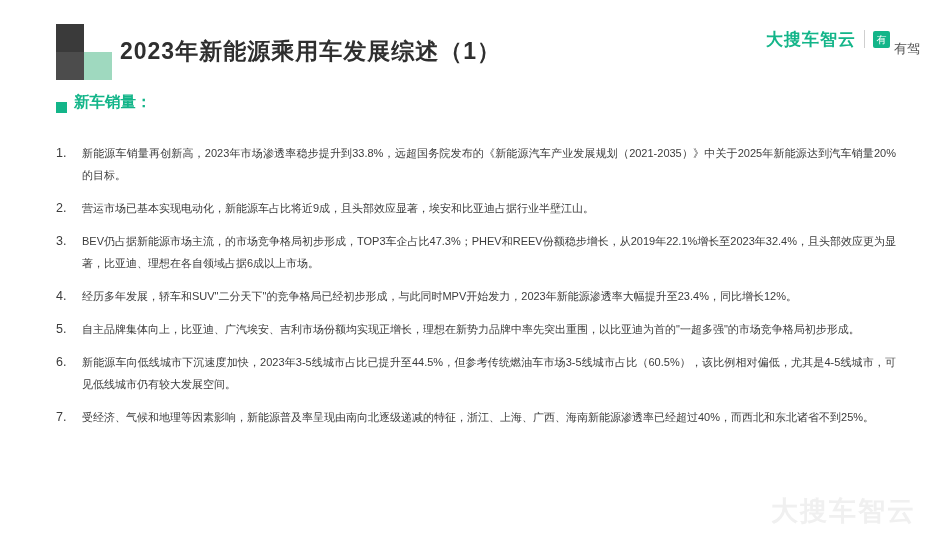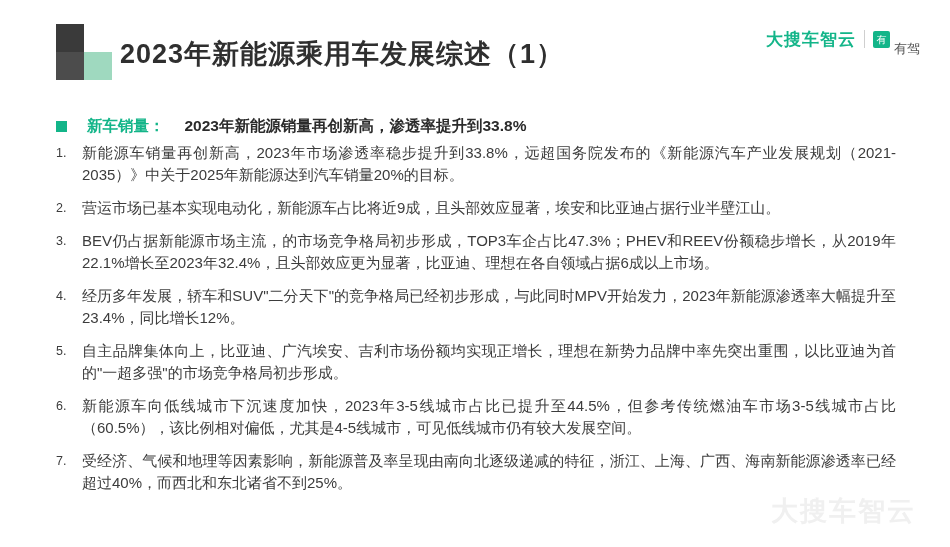--- a/index.html
+++ b/index.html
@@ -44,7 +44,7 @@
     position: absolute;
     left: 120px;
     top: 36px;
-    font-size: 27px;
+    font-size: 23px;
     font-weight: bold;
     color: #2f2f2f;
     letter-spacing: 1px;

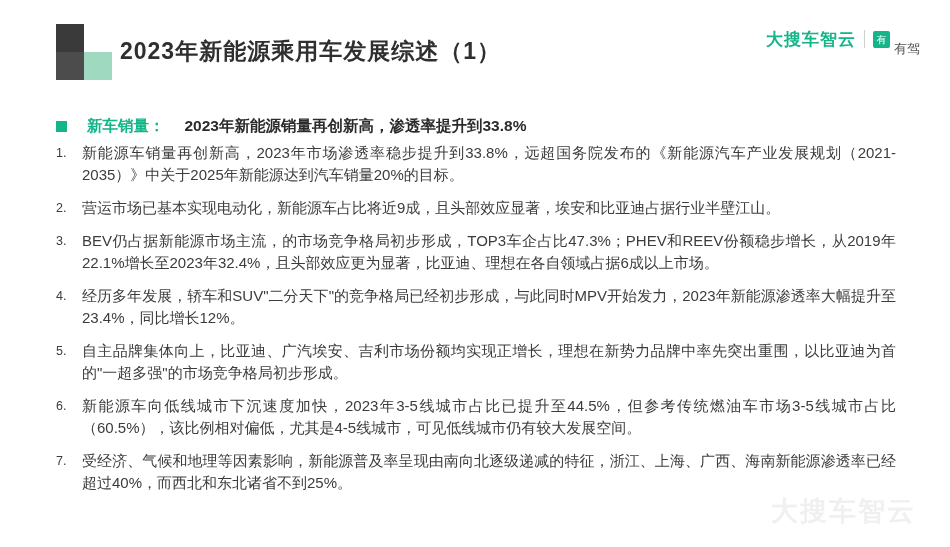--- a/index.html
+++ b/index.html
@@ -97,10 +97,10 @@
   .section-head {
     position: absolute;
     left: 56px;
-    top: 116px;
+    top: 92px;
     display: flex;
-    align-items: center;
-    gap: 20px;
+    align-items: flex-end;
+    gap: 7px;
     white-space: nowrap;
   }
   .bullet-sq {

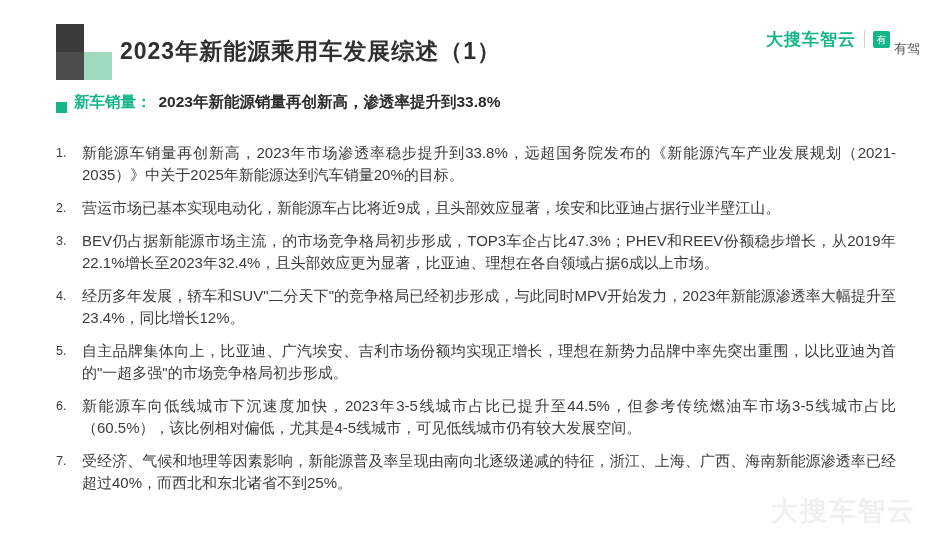--- a/index.html
+++ b/index.html
@@ -188,7 +188,6 @@
 <div class="section-head">
   <span class="bullet-sq"></span>
   <span class="section-label">新车销量：</span>
-  <span class="section-text">2023年新能源销量再创新高，渗透率提升到33.8%</span>
 </div>
 
 <div class="points">

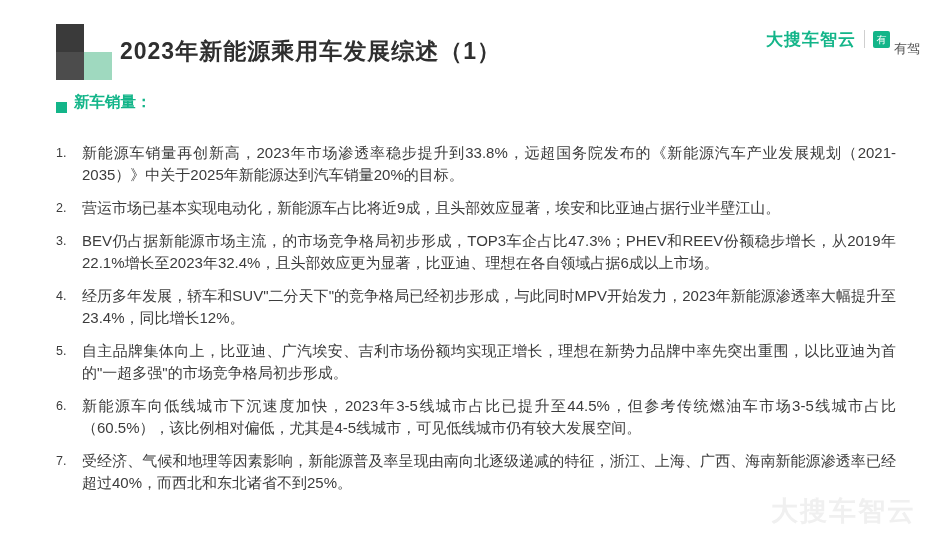--- a/index.html
+++ b/index.html
@@ -142,7 +142,7 @@
   }
   .point-text {
     flex: 1;
-    font-size: 15px;
+    font-size: 11px;
     line-height: 22px;
     color: #3c3c3c;
     text-align: justify;

